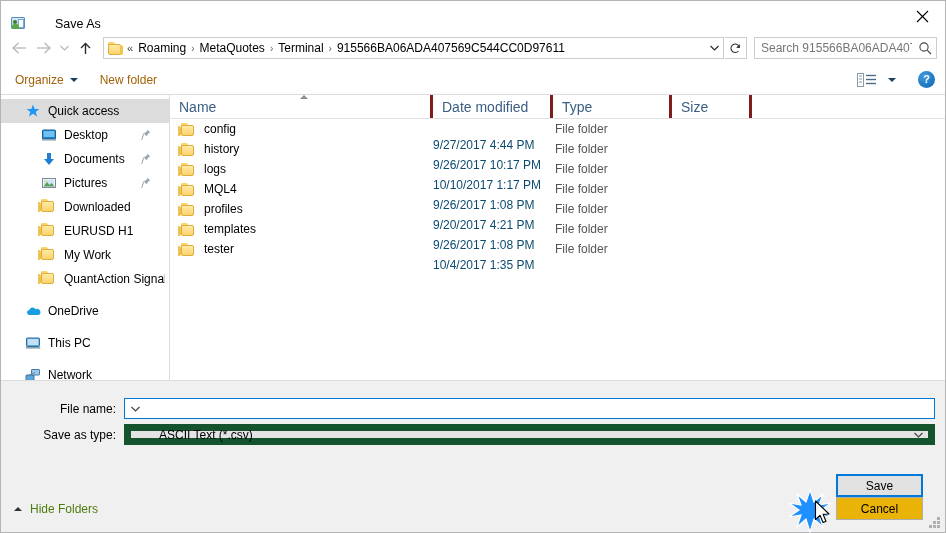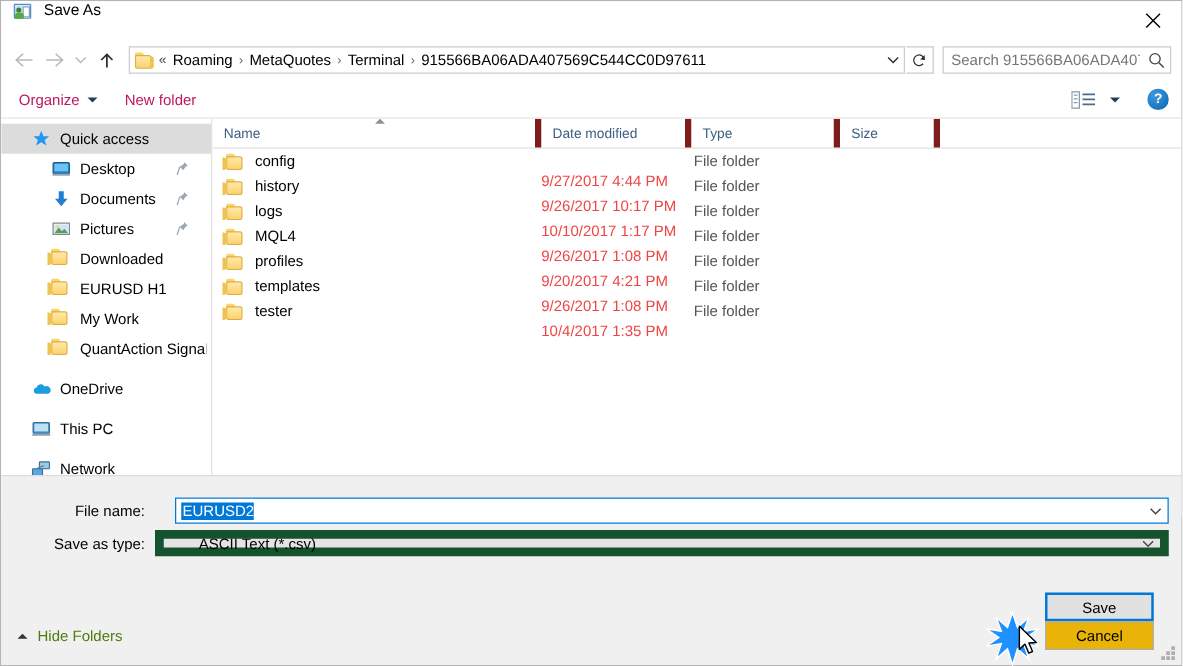--- a/index.html
+++ b/index.html
@@ -26,9 +26,10 @@
   #titlebar {
     height: 30px;
     display: flex;
-    align-items: flex-start;
-    background: #ffffff;
-    position: relative;
+    align-items: flex-end;
+    background: #ffffff;
+    position: relative;
+    gap: 20px;
   }
   #title-icon {
     margin-left: 9px;

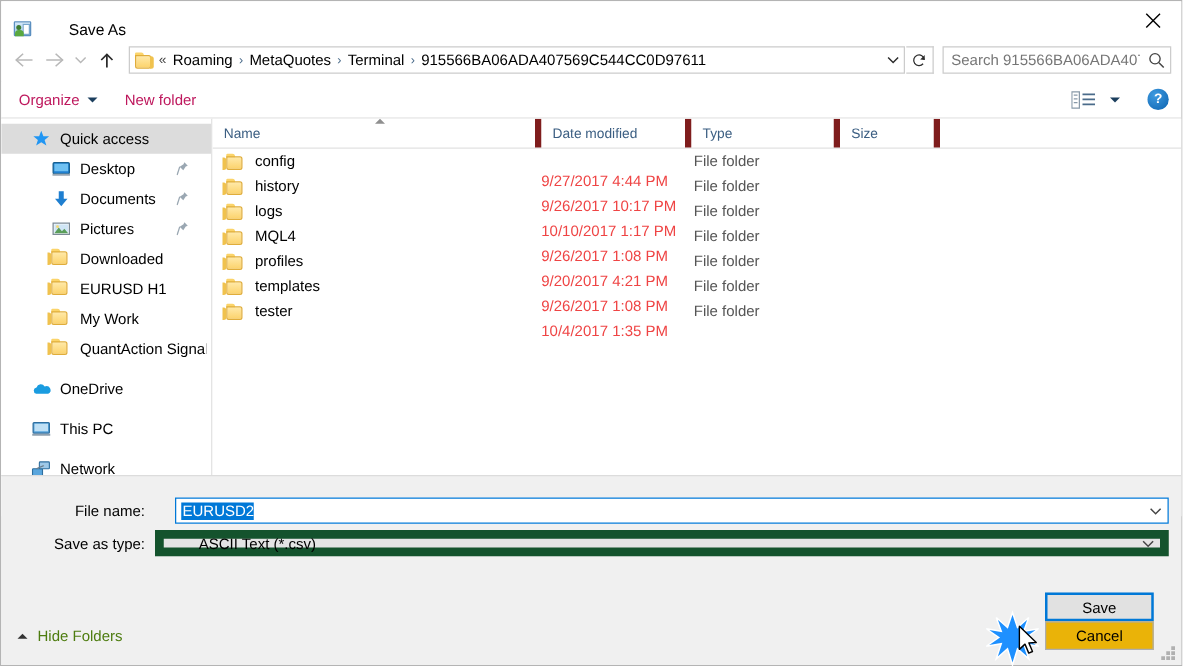--- a/index.html
+++ b/index.html
@@ -181,7 +181,7 @@
   .cmd-item {
     display: flex; align-items: center;
     font-size: 12px;
-    color: #be185d;
+    color: #a16207;
     margin-right: 22px;
   }
   .cmd-caret {

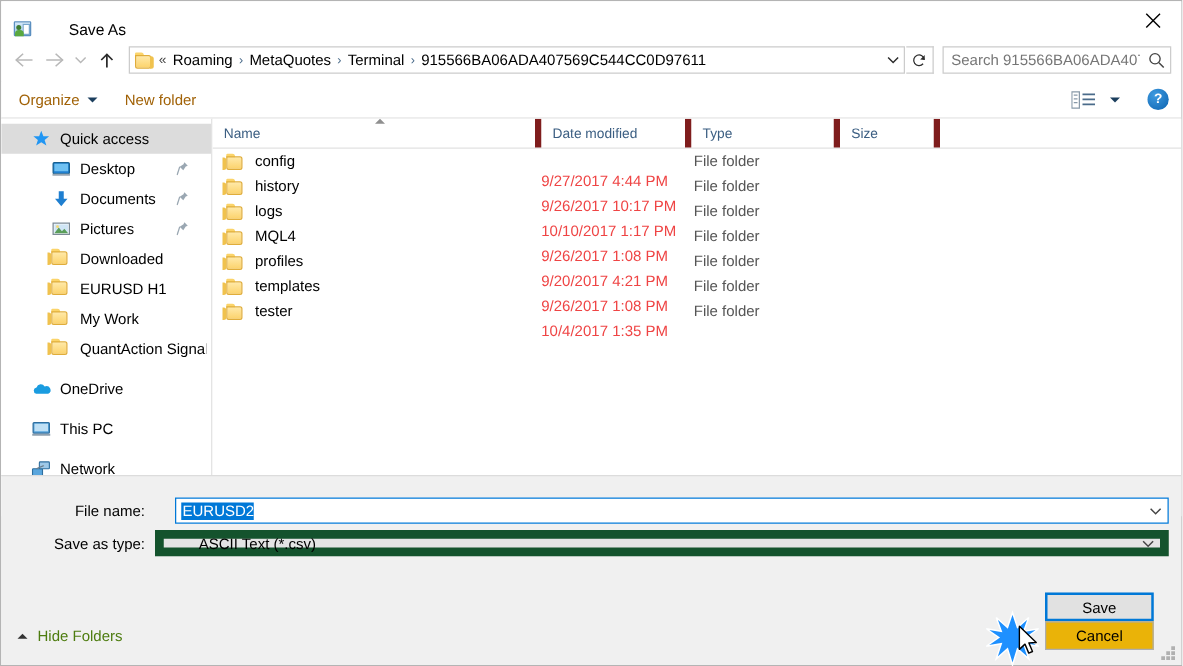--- a/index.html
+++ b/index.html
@@ -298,13 +298,13 @@
     box-sizing: border-box;
   }
   .col {
-    font-size: 11px;
+    font-size: 14px;
     color: #3b5e82;
     display: flex;
     align-items: center;
     padding-left: 9px;
     box-sizing: border-box;
-    border-right: 5px solid #7f1d1d;
+    border-right: 3px solid #7f1d1d;
     height: 100%;
     position: relative;
     text-align: center;

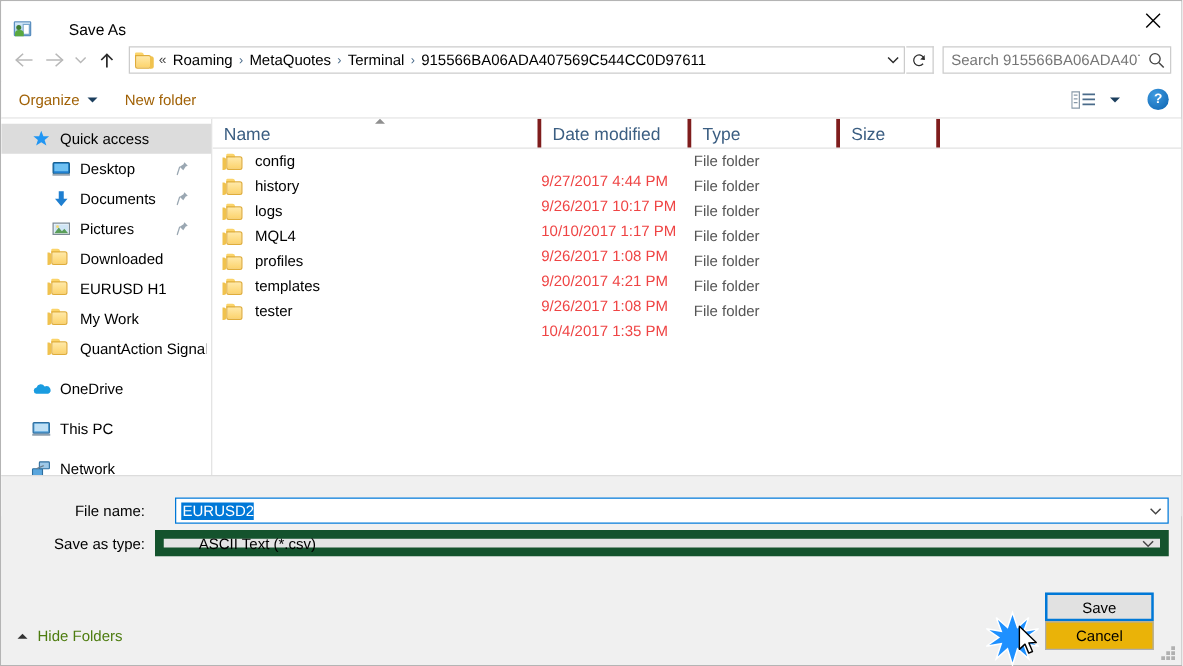--- a/index.html
+++ b/index.html
@@ -335,7 +335,7 @@
     position: relative;
   }
   .frow .fi-name { width: 229px; flex: none; overflow: hidden; white-space: nowrap; }
-  .frow .fi-date { width: 122px; flex: none; color: #ef4444; margin-top: 32px; }
+  .frow .fi-date { width: 122px; flex: none; color: #0c4a6e; margin-top: 32px; }
   .frow .fi-type { width: 119px; flex: none; color: #555555; }
   .frow .fi-size { width: 80px; flex: none; color: #555555; }
 

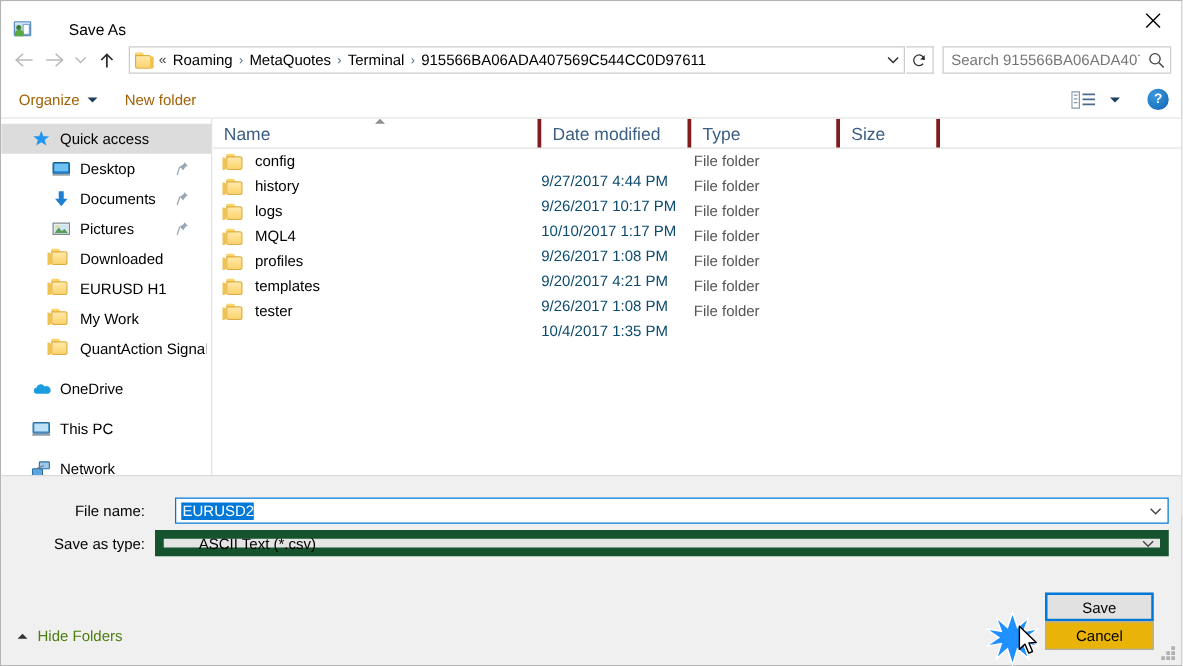--- a/index.html
+++ b/index.html
@@ -353,7 +353,7 @@
     position: absolute;
     left: 0;
   }
-  #row-filename { top: 17px; left: 0; right: 10px; gap: 16px; }
+  #row-filename { top: 17px; left: 0; right: 10px; }
   #row-filetype { top: 43px; left: 0; right: 10px; }
   .form-label {
     width: 123px;

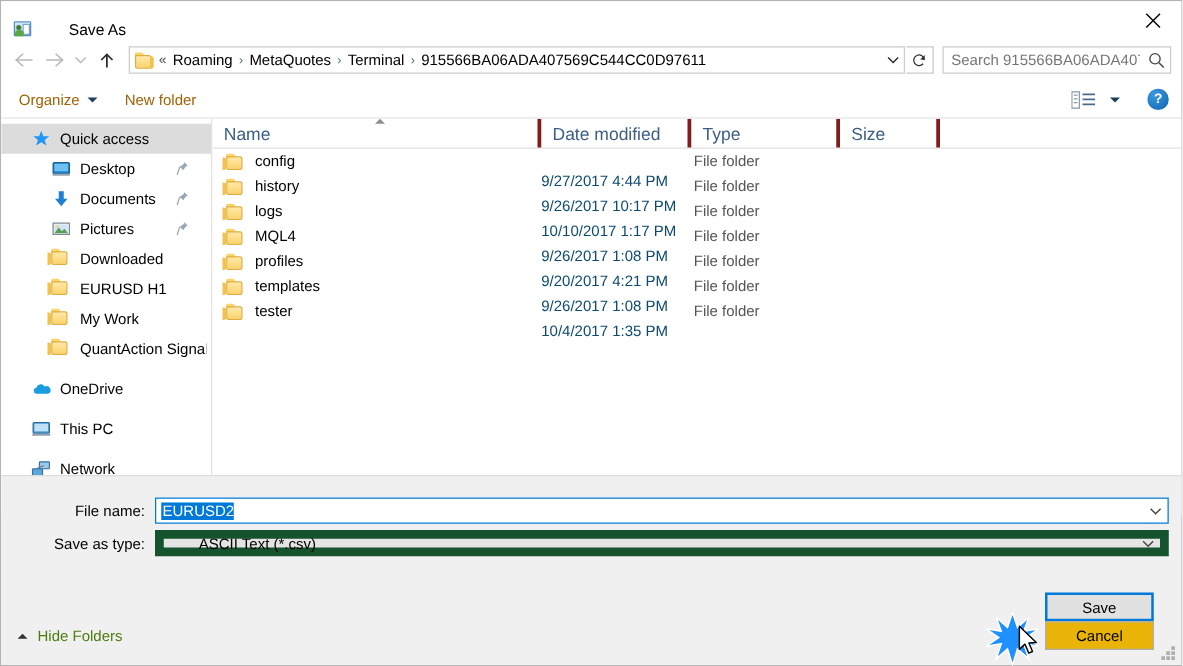--- a/index.html
+++ b/index.html
@@ -764,7 +764,6 @@
     <div class="form-row" id="row-filename">
       <div class="form-label">File name:</div>
       <div class="combo" id="fn-combo">
-        <div class="combo-text"><span class="selected-text">EURUSD2</span></div>
         <div class="combo-arrow">
           <svg width="11" height="8" viewBox="0 0 11 8">
             <path d="M1.5 2 L5.5 6 L9.5 2" fill="none" stroke="#444" stroke-width="1.2"></path>

